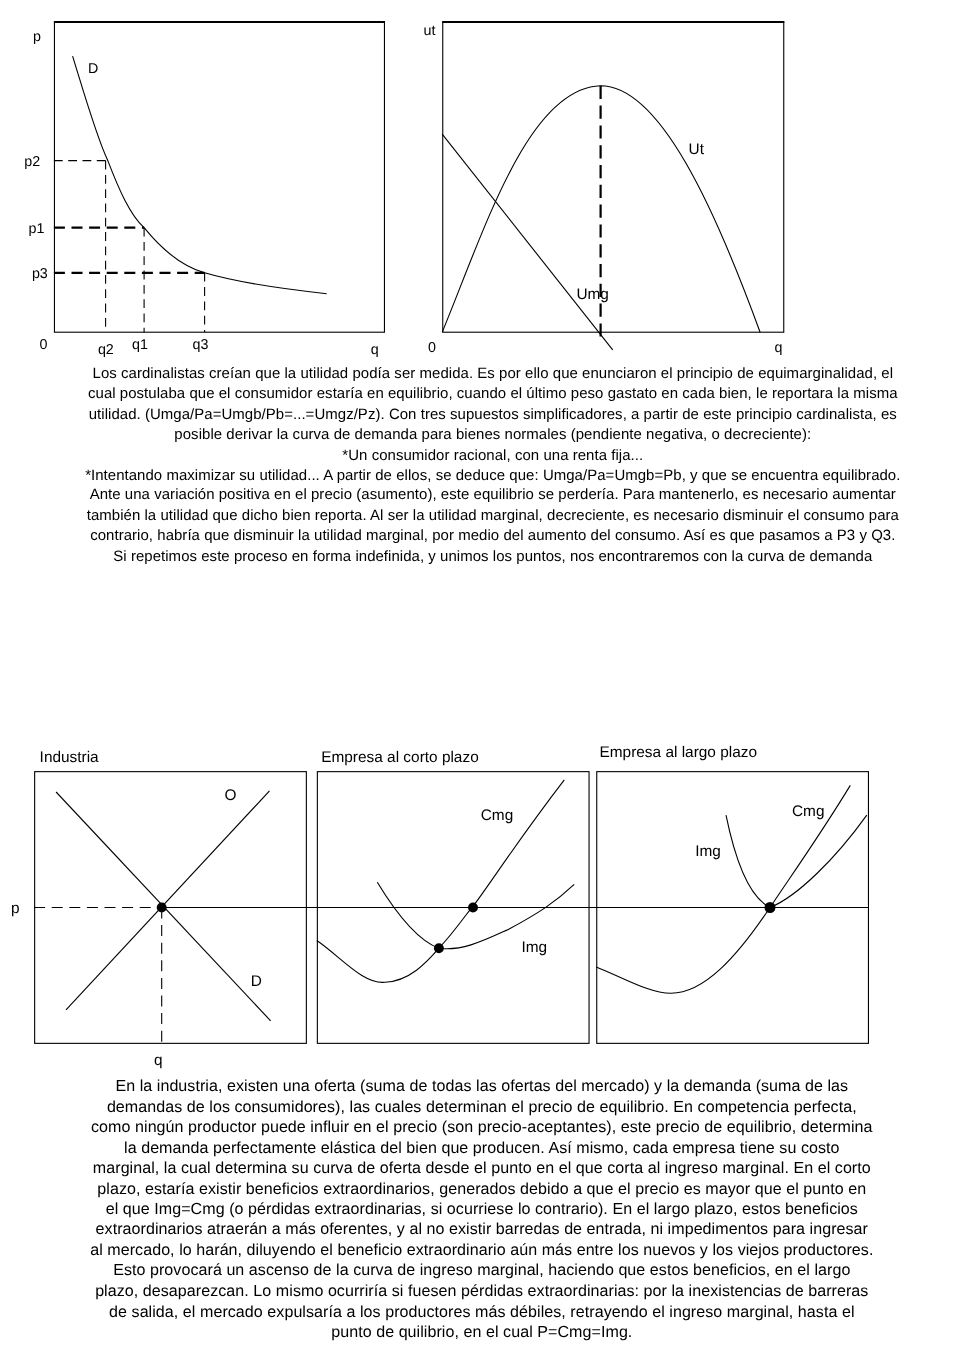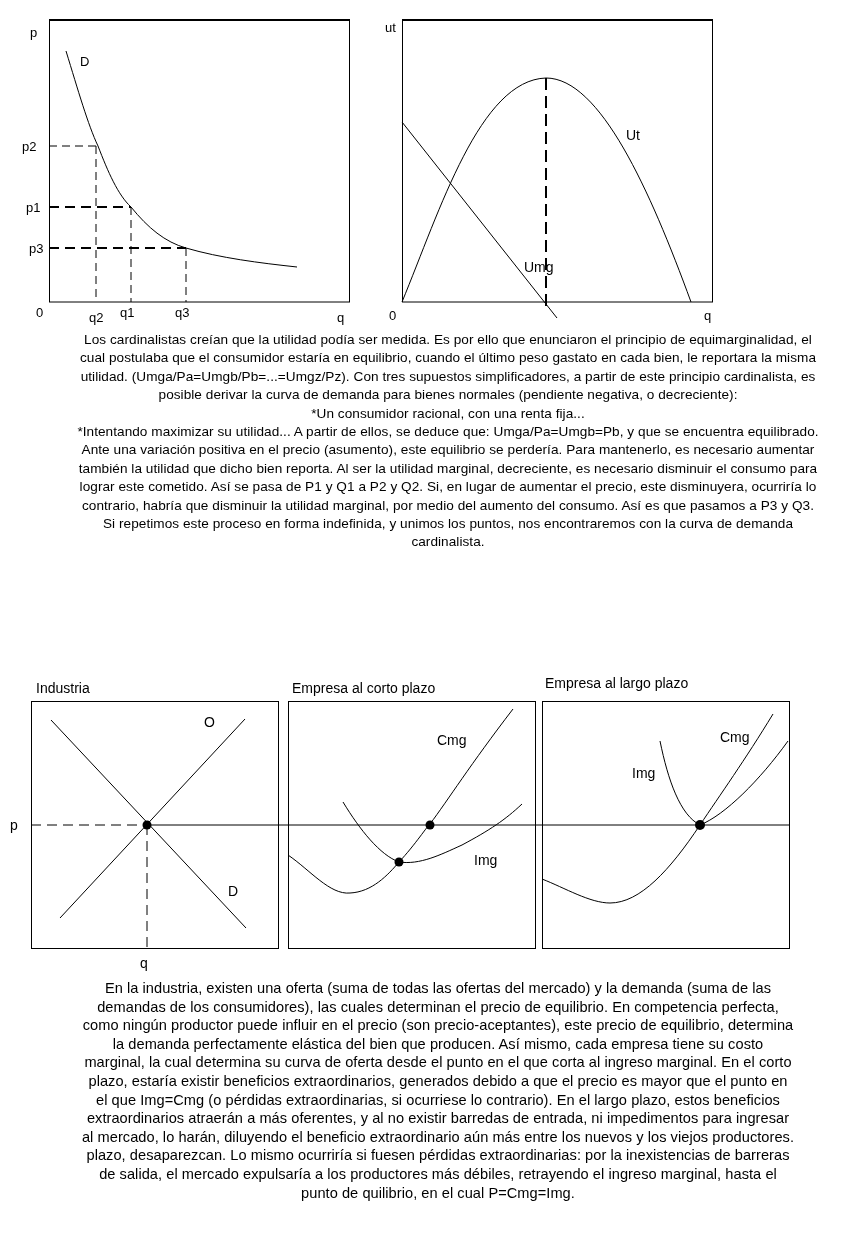--- a/index.html
+++ b/index.html
@@ -65,7 +65,6 @@
   <p>*Intentando maximizar su utilidad... A partir de ellos, se deduce que: Umga/Pa=Umgb=Pb, y que se encuentra equilibrado.</p>
   <p>Ante una variación positiva en el precio (asumento), este equilibrio se perdería. Para mantenerlo, es necesario aumentar</p>
   <p>también la utilidad que dicho bien reporta. Al ser la utilidad marginal, decreciente, es necesario disminuir el consumo para</p>
-  <p>lograr este cometido. Así se pasa de P1 y Q1 a P2 y Q2. Si, en lugar de aumentar el precio, este disminuyera, ocurriría lo</p>
   <p>contrario, habría que disminuir la utilidad marginal, por medio del aumento del consumo. Así es que pasamos a P3 y Q3.</p>
   <p>Si repetimos este proceso en forma indefinida, y unimos los puntos, nos encontraremos con la curva de demanda</p>
   <p>cardinalista.</p>

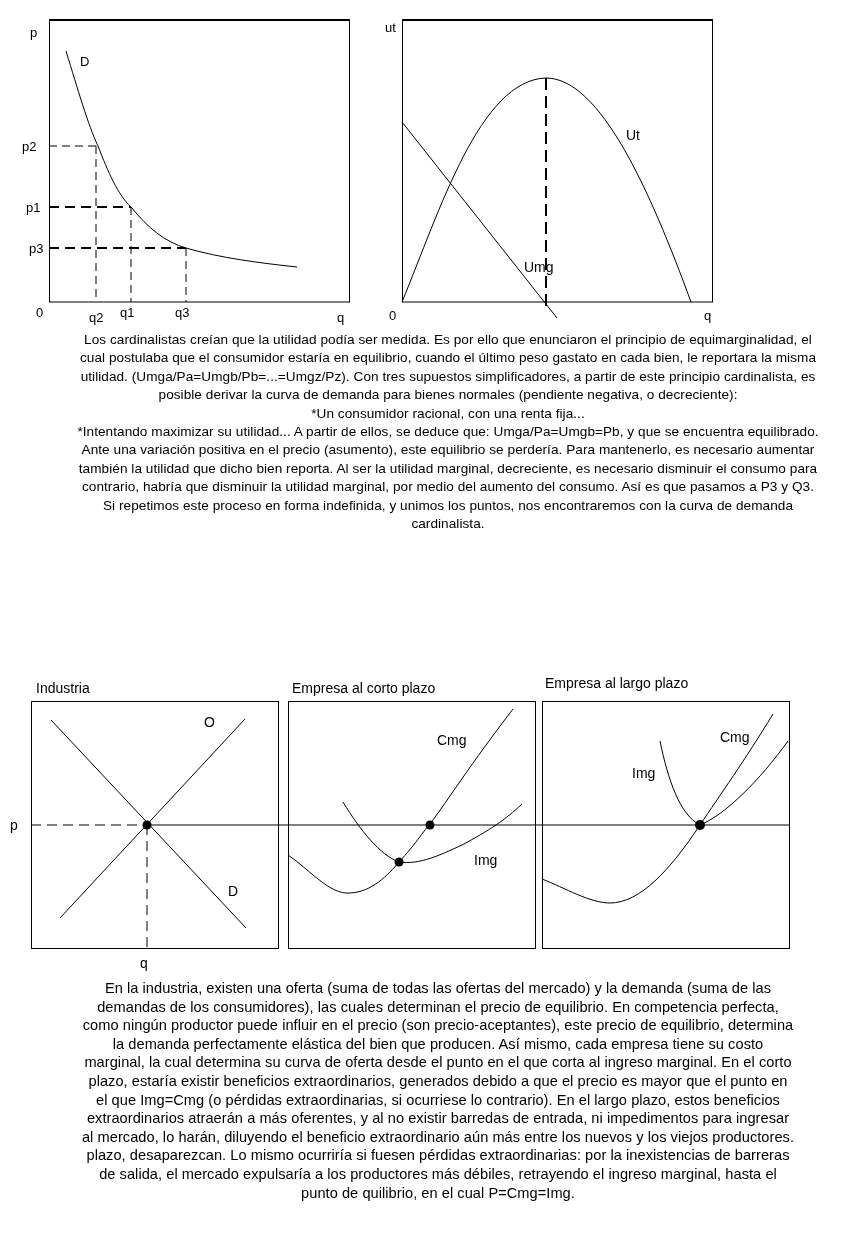--- a/index.html
+++ b/index.html
@@ -67,7 +67,6 @@
   <p>también la utilidad que dicho bien reporta. Al ser la utilidad marginal, decreciente, es necesario disminuir el consumo para</p>
   <p>contrario, habría que disminuir la utilidad marginal, por medio del aumento del consumo. Así es que pasamos a P3 y Q3.</p>
   <p>Si repetimos este proceso en forma indefinida, y unimos los puntos, nos encontraremos con la curva de demanda</p>
-  <p>cardinalista.</p>
 </div>
 
 <svg class="fig" style="top:665px" width="868" height="310" viewBox="0 665 868 310">

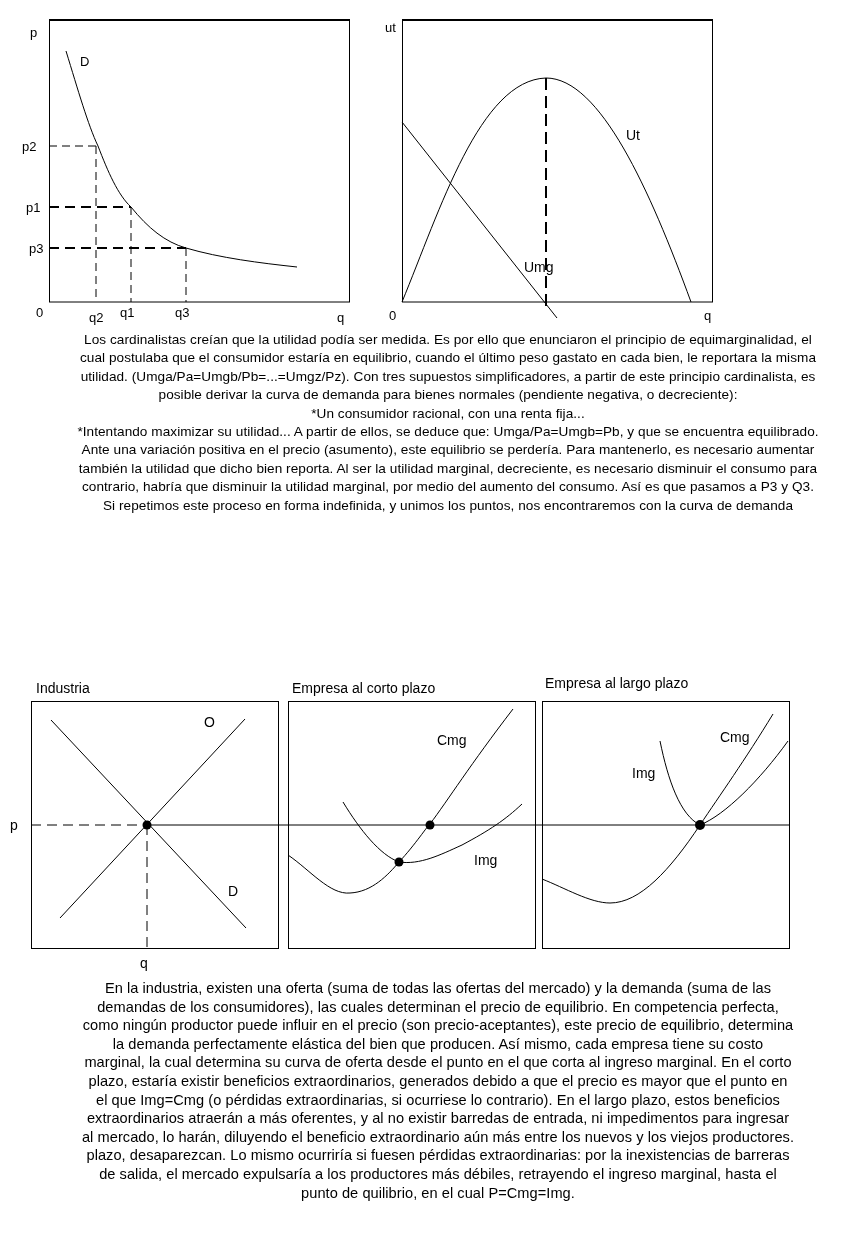--- a/index.html
+++ b/index.html
@@ -115,6 +115,7 @@
   <p>el que Img=Cmg (o pérdidas extraordinarias, si ocurriese lo contrario). En el largo plazo, estos beneficios</p>
   <p>extraordinarios atraerán a más oferentes, y al no existir barredas de entrada, ni impedimentos para ingresar</p>
   <p>al mercado, lo harán, diluyendo el beneficio extraordinario aún más entre los nuevos y los viejos productores.</p>
+  <p>Esto provocará un ascenso de la curva de ingreso marginal, haciendo que estos beneficios, en el largo</p>
   <p>plazo, desaparezcan. Lo mismo ocurriría si fuesen pérdidas extraordinarias: por la inexistencias de barreras</p>
   <p>de salida, el mercado expulsaría a los productores más débiles, retrayendo el ingreso marginal, hasta el</p>
   <p>punto de quilibrio, en el cual P=Cmg=Img.</p>

